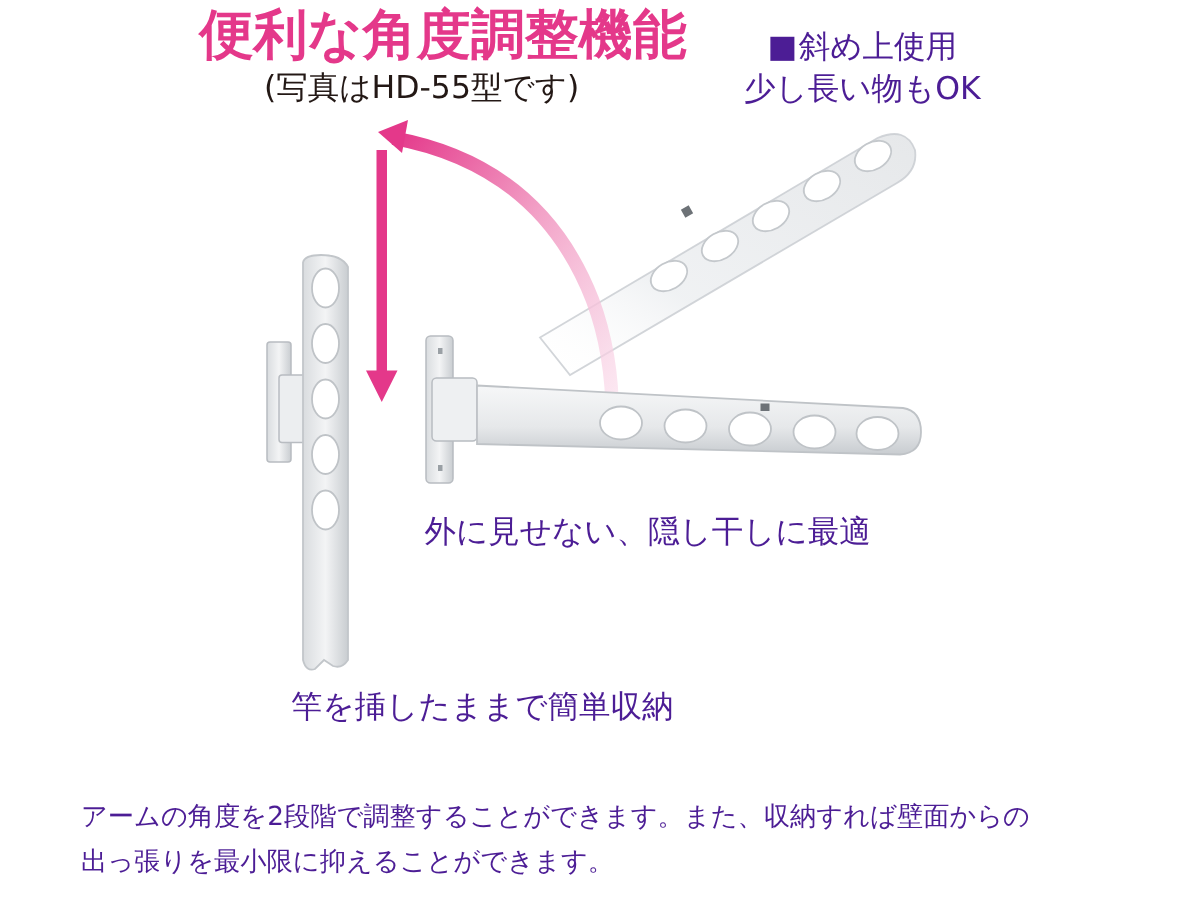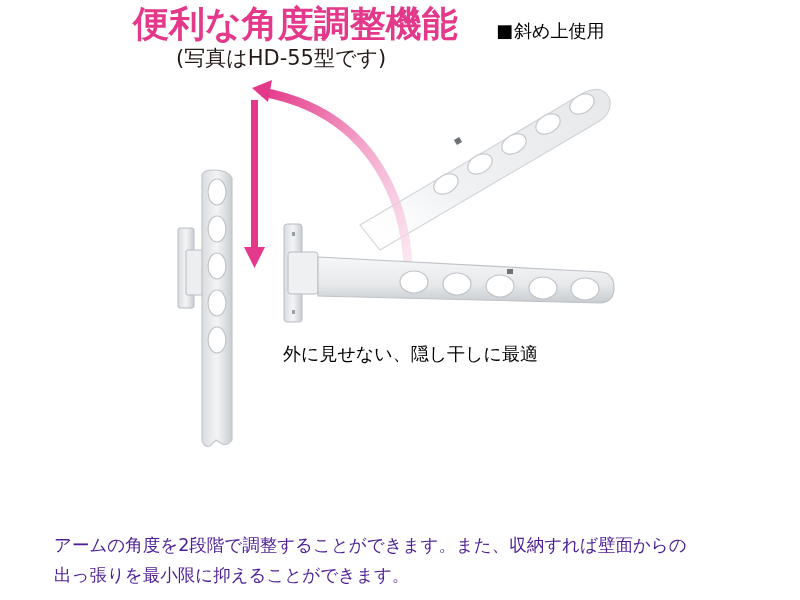--- a/index.html
+++ b/index.html
@@ -16,7 +16,7 @@
     font-size: 21px; color: #231815; white-space: nowrap; line-height: 28px; margin-left: 48px;
   }
 
-  .caption { position: absolute; font-size: 18px; line-height: 28px; white-space: nowrap; color: #000000; text-align: center; }
+  .caption { position: absolute; font-size: 21px; line-height: 28px; white-space: nowrap; color: #4c1d95; text-align: center; }
   .caption .head::before { content: "\25A0"; margin-right: 1px; }
   .cap-diag { left: 496px; top: 17px; }
   .cap-horiz { left: 283px; top: 340px; }

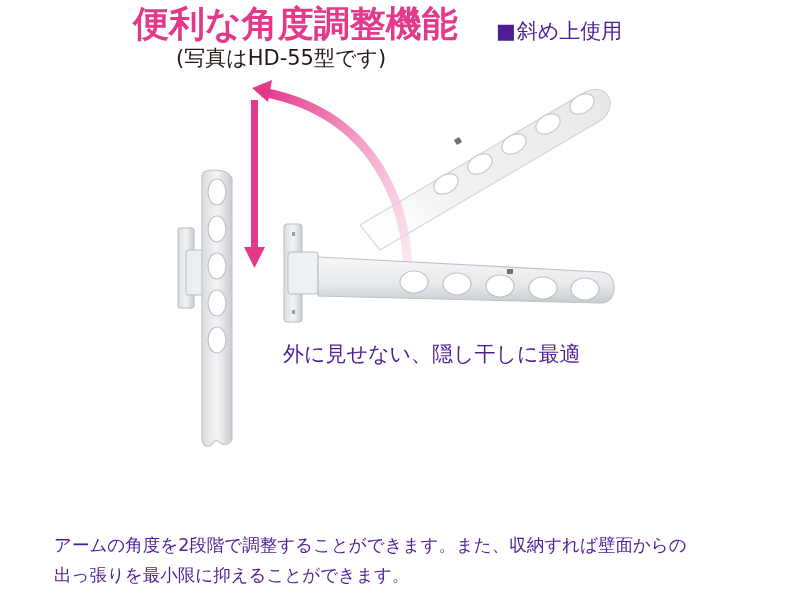--- a/index.html
+++ b/index.html
@@ -113,6 +113,7 @@
 
 <div class="caption cap-diag">
   <div class="head">斜め上使用</div>
+  <div>少し長い物もOK</div>
 </div>
 
 <div class="caption cap-horiz">

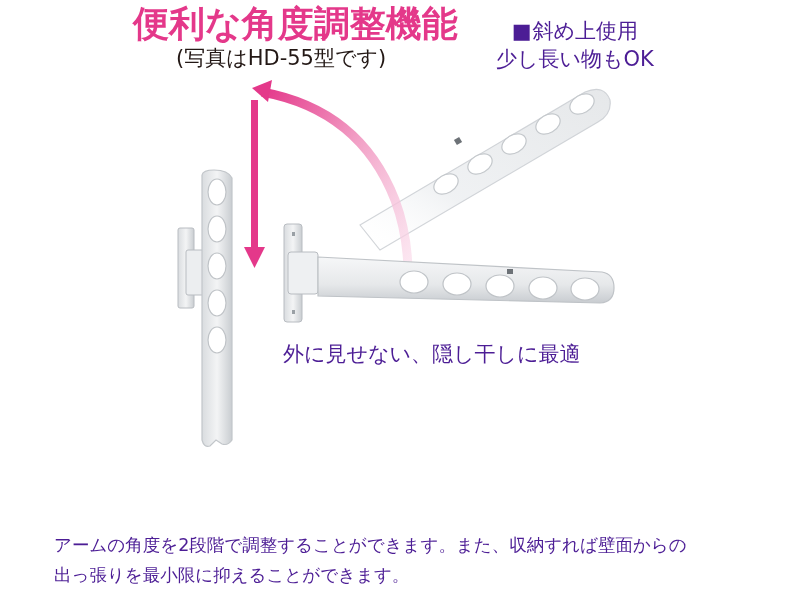--- a/index.html
+++ b/index.html
@@ -121,6 +121,7 @@
 </div>
 
 <div class="caption cap-store">
+  <div>竿を挿したままで簡単収納</div>
 </div>
 
 <div class="body-text">

